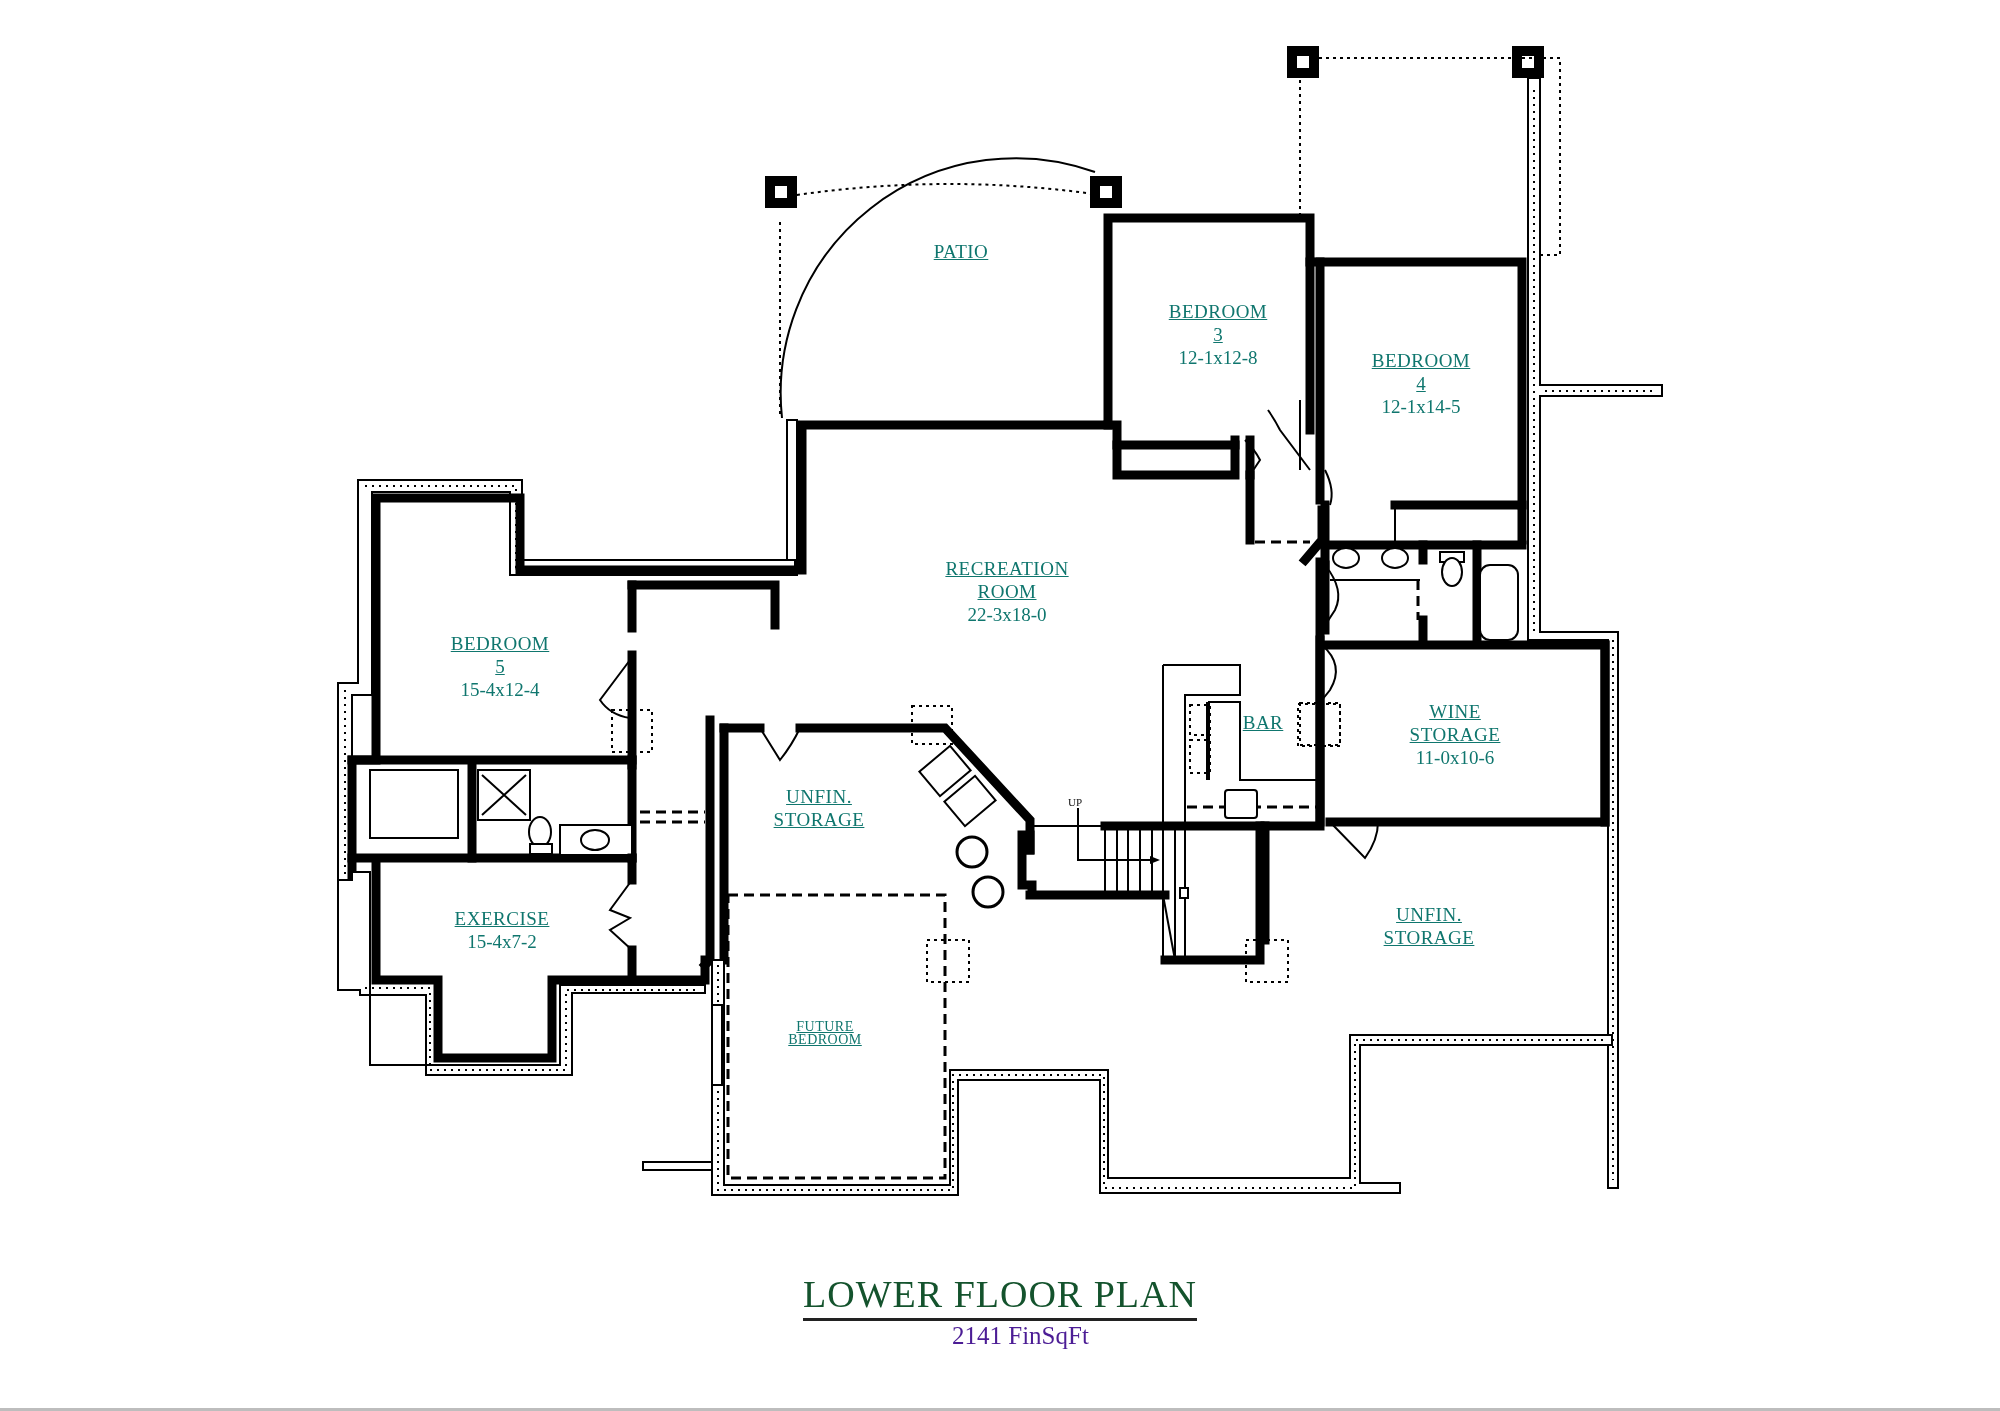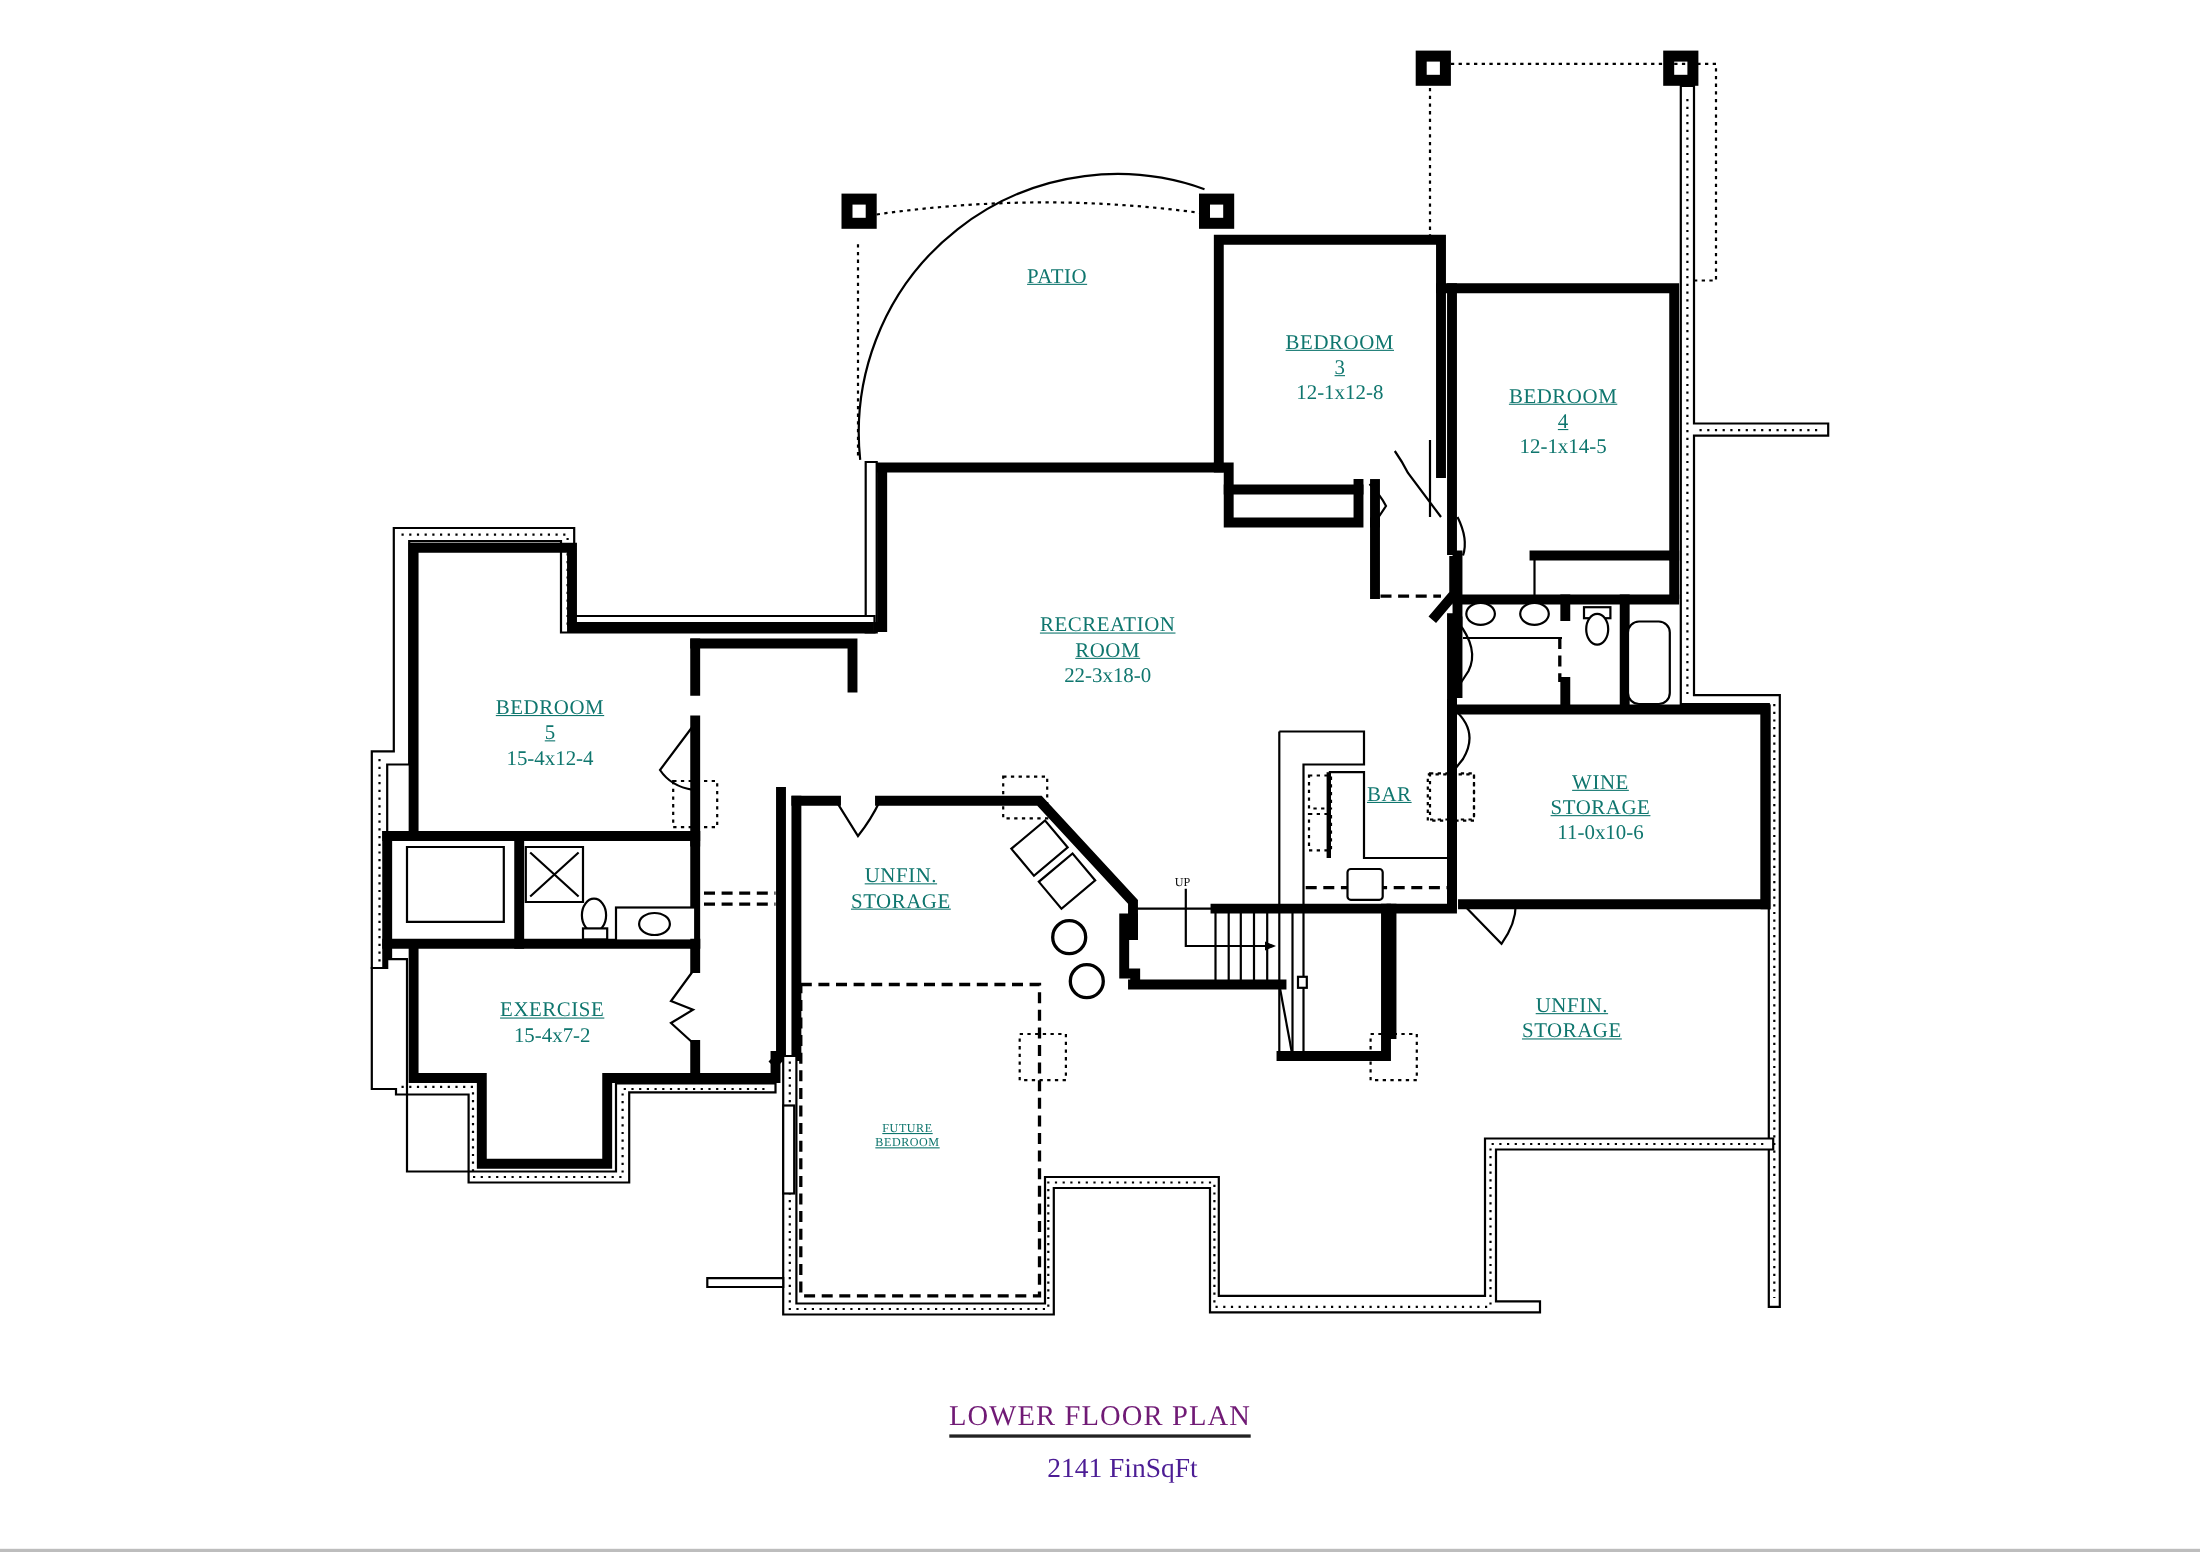--- a/index.html
+++ b/index.html
@@ -15,7 +15,7 @@
   .room-label .name { text-decoration:underline; letter-spacing:0.5px; display:block; }
   .room-label .num { text-decoration:underline; display:block; }
   .room-label .dim { display:block; }
-  .small-label { font-size:11px; line-height:13px; }
+  .small-label { font-size:14px; line-height:13px; }
   .up-label { position:absolute; font-size:11px; color:#111; }
   .title-block { position:absolute; left:0; width:2000px; top:1272px; text-align:center; }
   .title { display:inline-block; font-size:26px; letter-spacing:1px; border-bottom:3px solid #222; padding-bottom:2px; color:#701a75; }

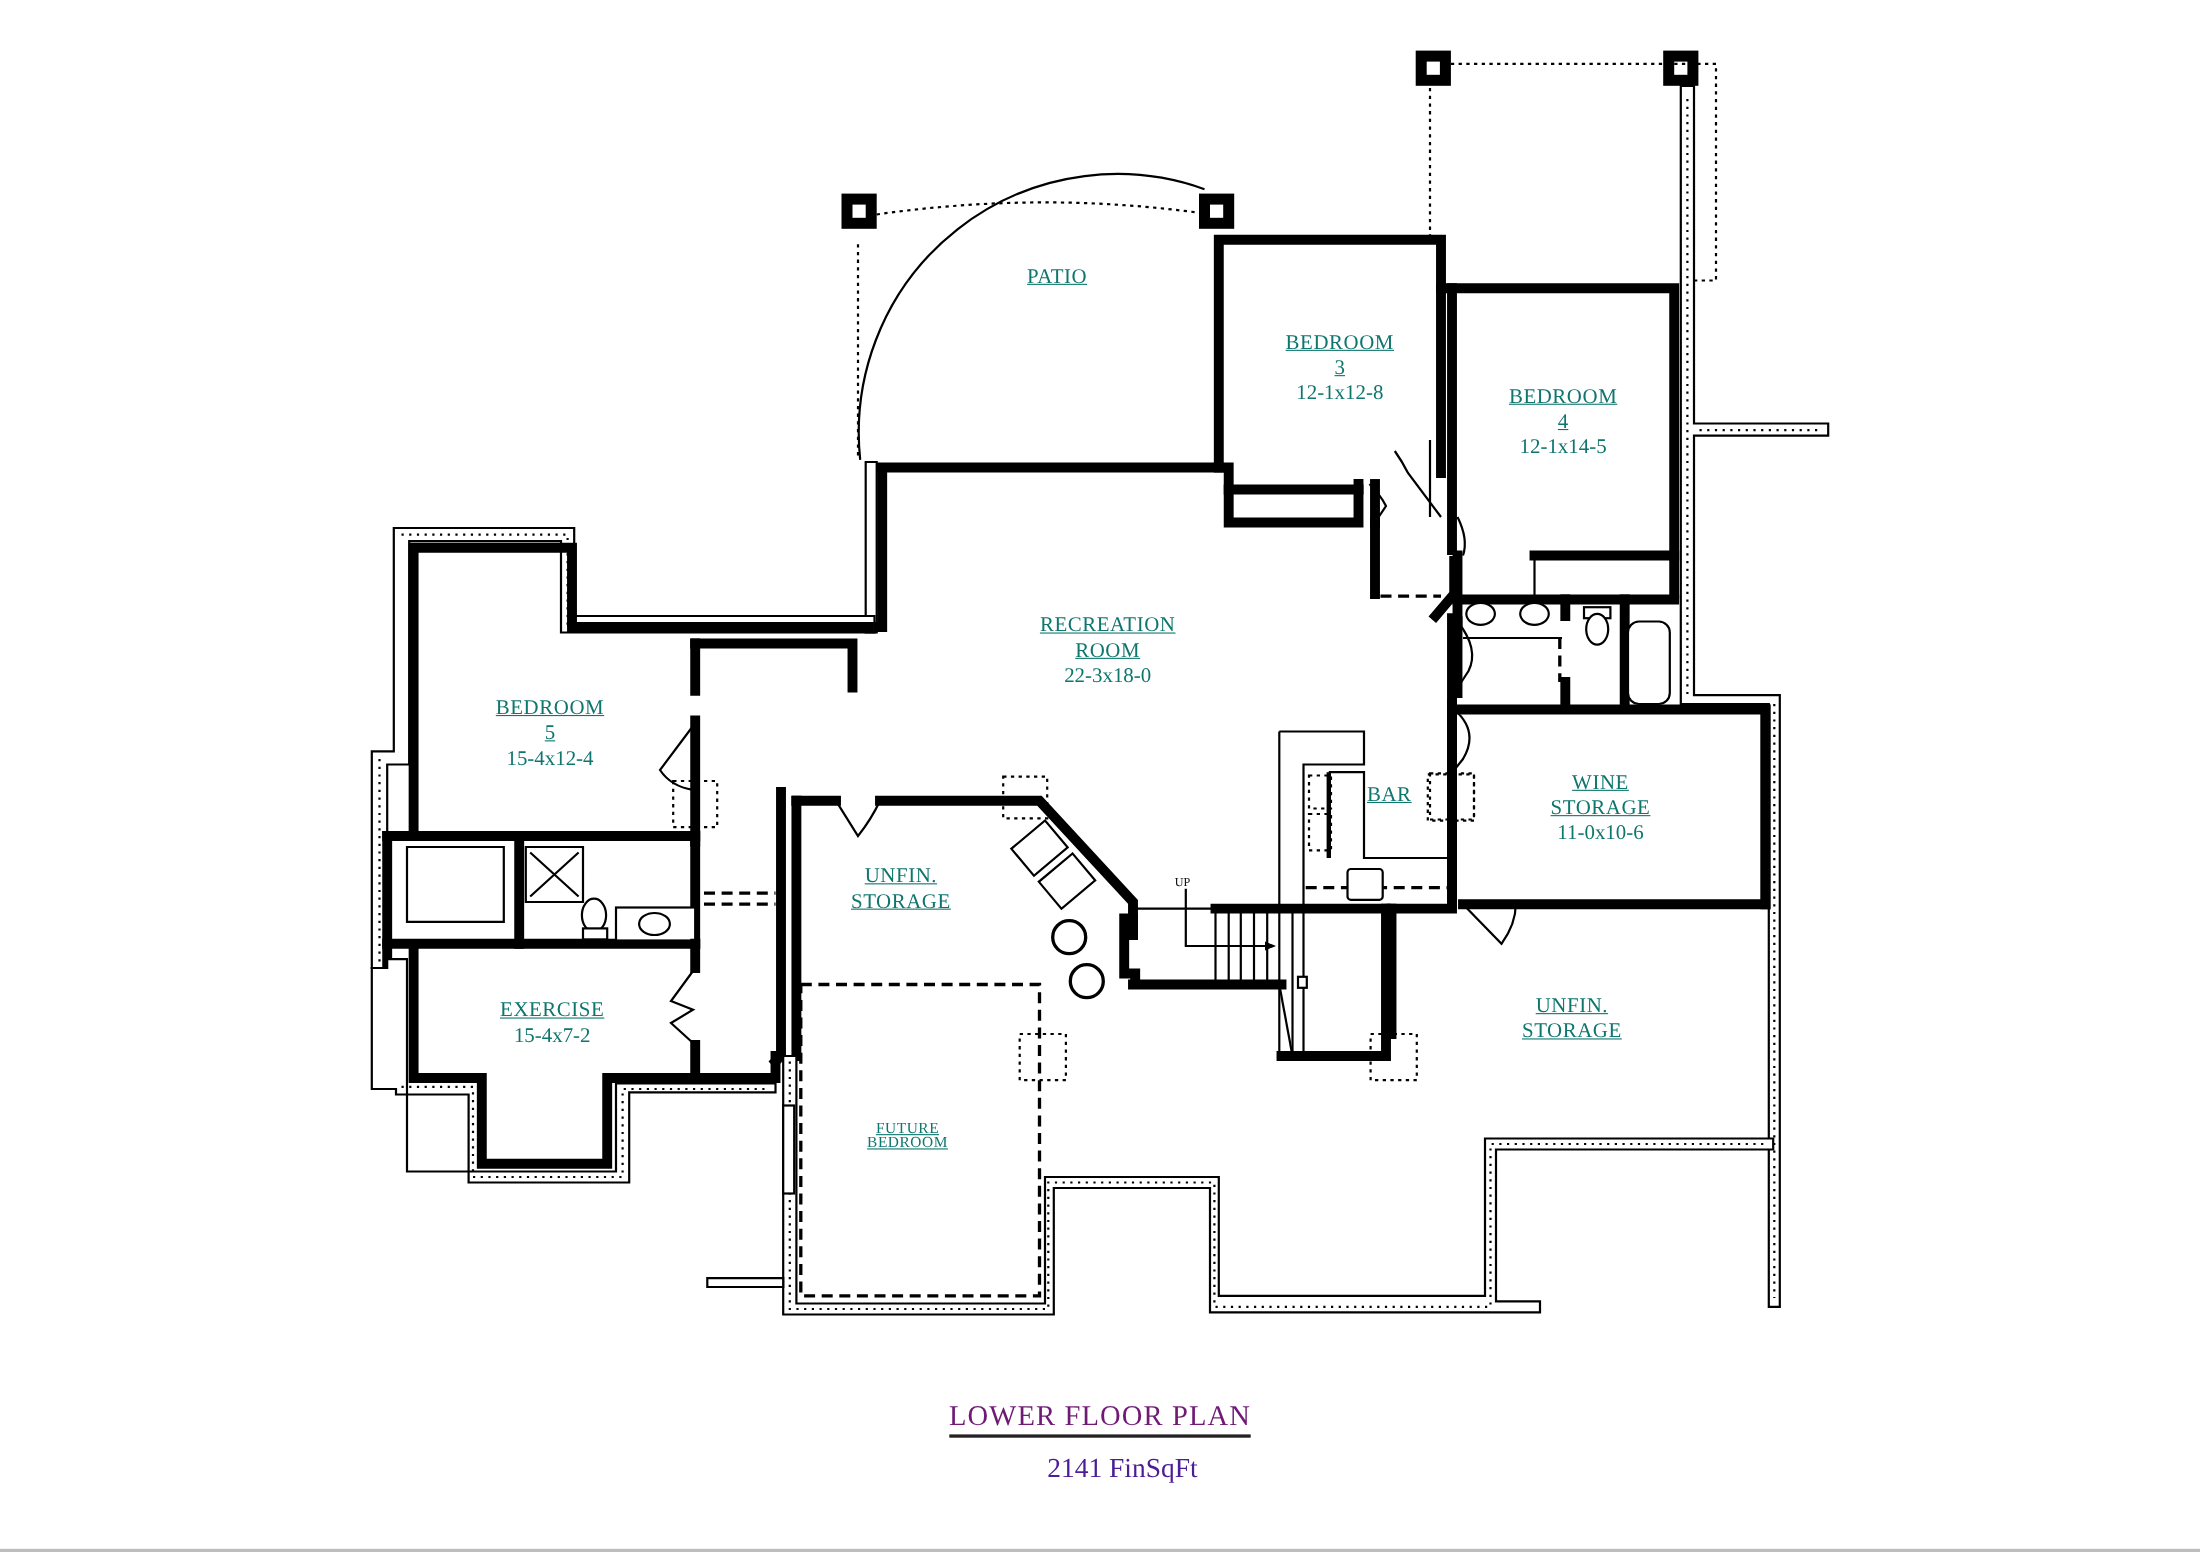--- a/index.html
+++ b/index.html
@@ -18,7 +18,7 @@
   .small-label { font-size:14px; line-height:13px; }
   .up-label { position:absolute; font-size:11px; color:#111; }
   .title-block { position:absolute; left:0; width:2000px; top:1272px; text-align:center; }
-  .title { display:inline-block; font-size:26px; letter-spacing:1px; border-bottom:3px solid #222; padding-bottom:2px; color:#701a75; }
+  .title { display:inline-block; font-size:38px; letter-spacing:1px; border-bottom:3px solid #222; padding-bottom:2px; color:#14532d; }
   .subtitle { position:absolute; left:952px; top:1322px; font-size:25px; color:#4c1d95; }
   .bottom-rule { position:absolute; left:0; top:1408px; width:2000px; height:3px; background:#bdbdbd; }
 </style>

